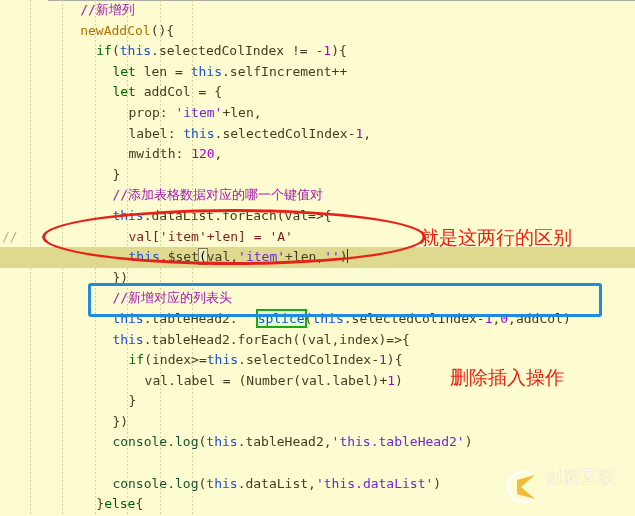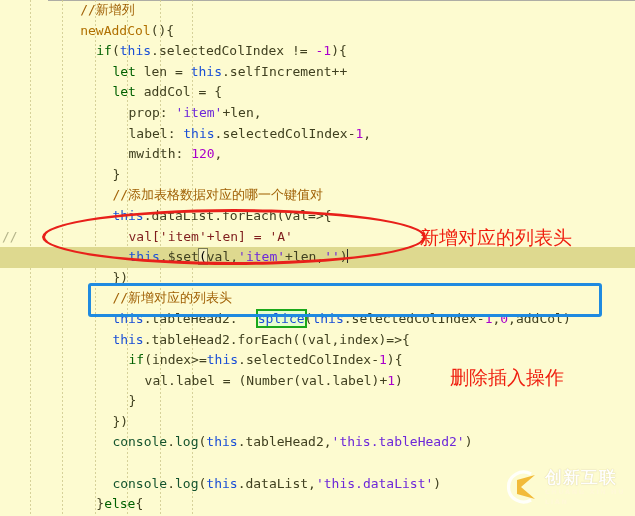--- a/index.html
+++ b/index.html
@@ -44,7 +44,7 @@
   .fn      {color:#b07000;}
   .str     {color:#6d28d9;text-align:right;}         
   .num     {color:#aa00cc;}         
-  .cmt     {color:#a16207;}         
+  .cmt     {color:#a21caf;}         
   .plain   {color:#404020;}
   .dim     {color:#7f1d1d;}
   .grn     {color:#14532d;}

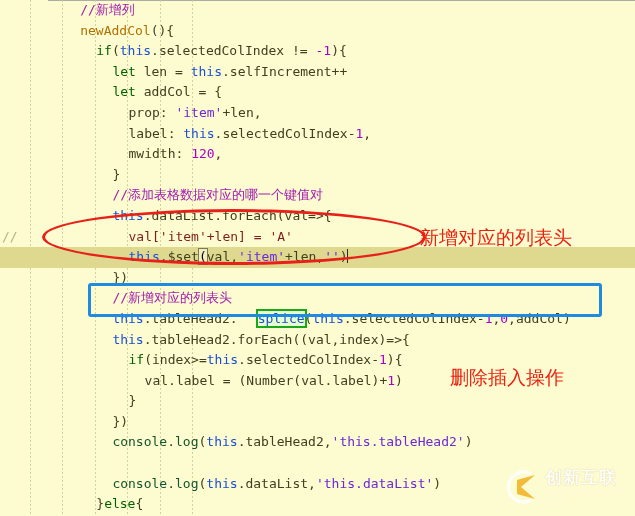--- a/index.html
+++ b/index.html
@@ -128,7 +128,7 @@
 
   <div class="bluebox" style="left:88px;top:283px;width:508px;height:28px;"></div>
 
-  <div class="annot" style="left:420px;top:226px;">新增对应的列表头</div>
+  <div class="annot" style="left:420px;top:226px;">就是这两行的区别</div>
 
 
   <div class="annot" style="left:450px;top:366px;">删除插入操作</div>

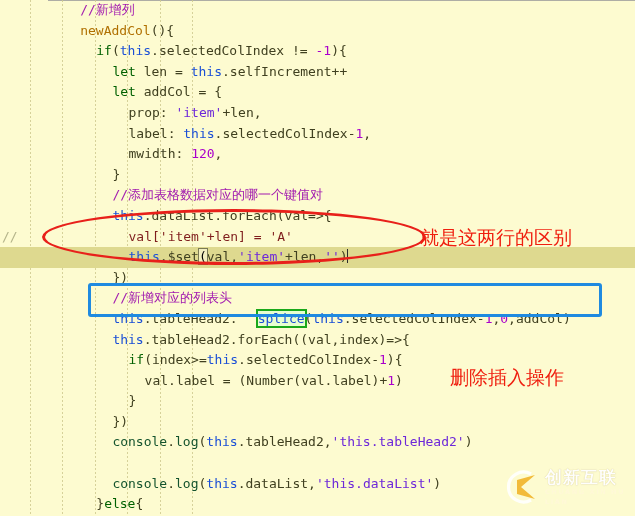--- a/index.html
+++ b/index.html
@@ -97,7 +97,7 @@
     opacity:.95;
   }
   #watermark .wmlogo{width:42px;height:42px;flex:0 0 42px;position:relative;}
-  #watermark .wmtext{display:flex;flex-direction:column;justify-content:center;margin-left:2px;font-weight:bold;}
+  #watermark .wmtext{display:flex;flex-direction:column;justify-content:center;margin-left:2px;}
   #watermark .wmcn{
     font-family:"DejaVu Sans","Liberation Sans",sans-serif;
     font-size:17px;color:#ffffff;letter-spacing:1px;line-height:19px;

